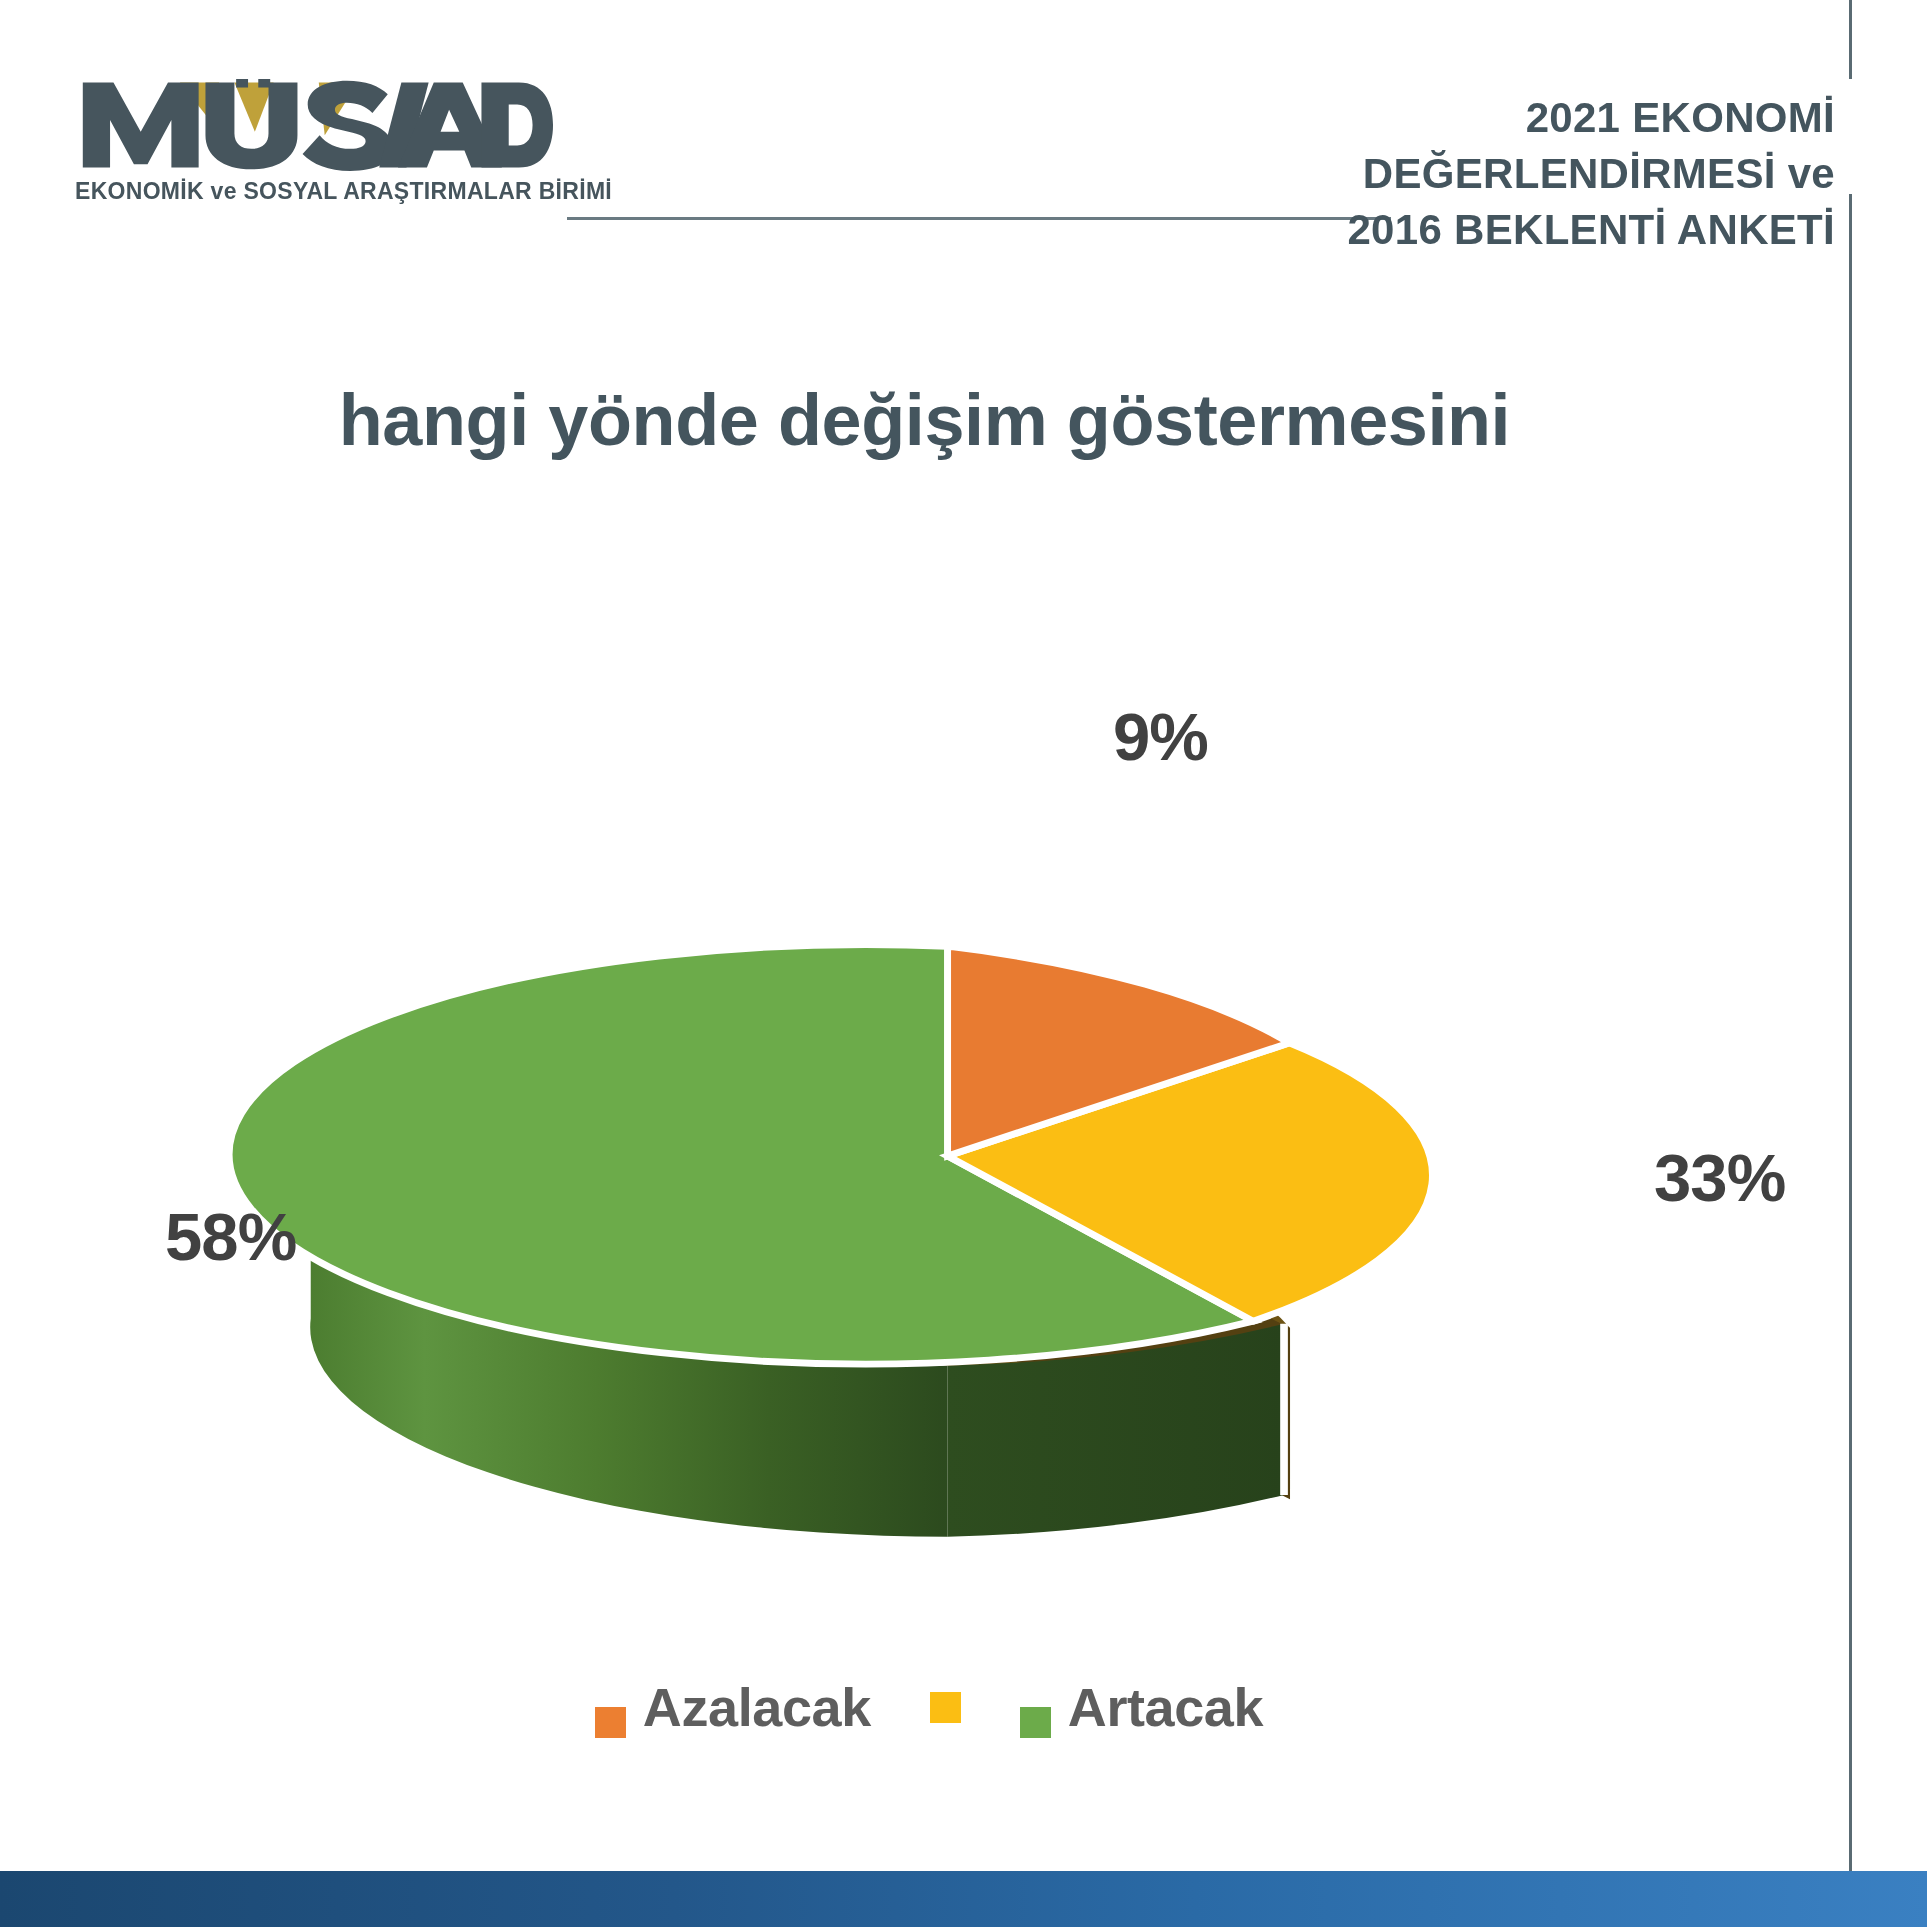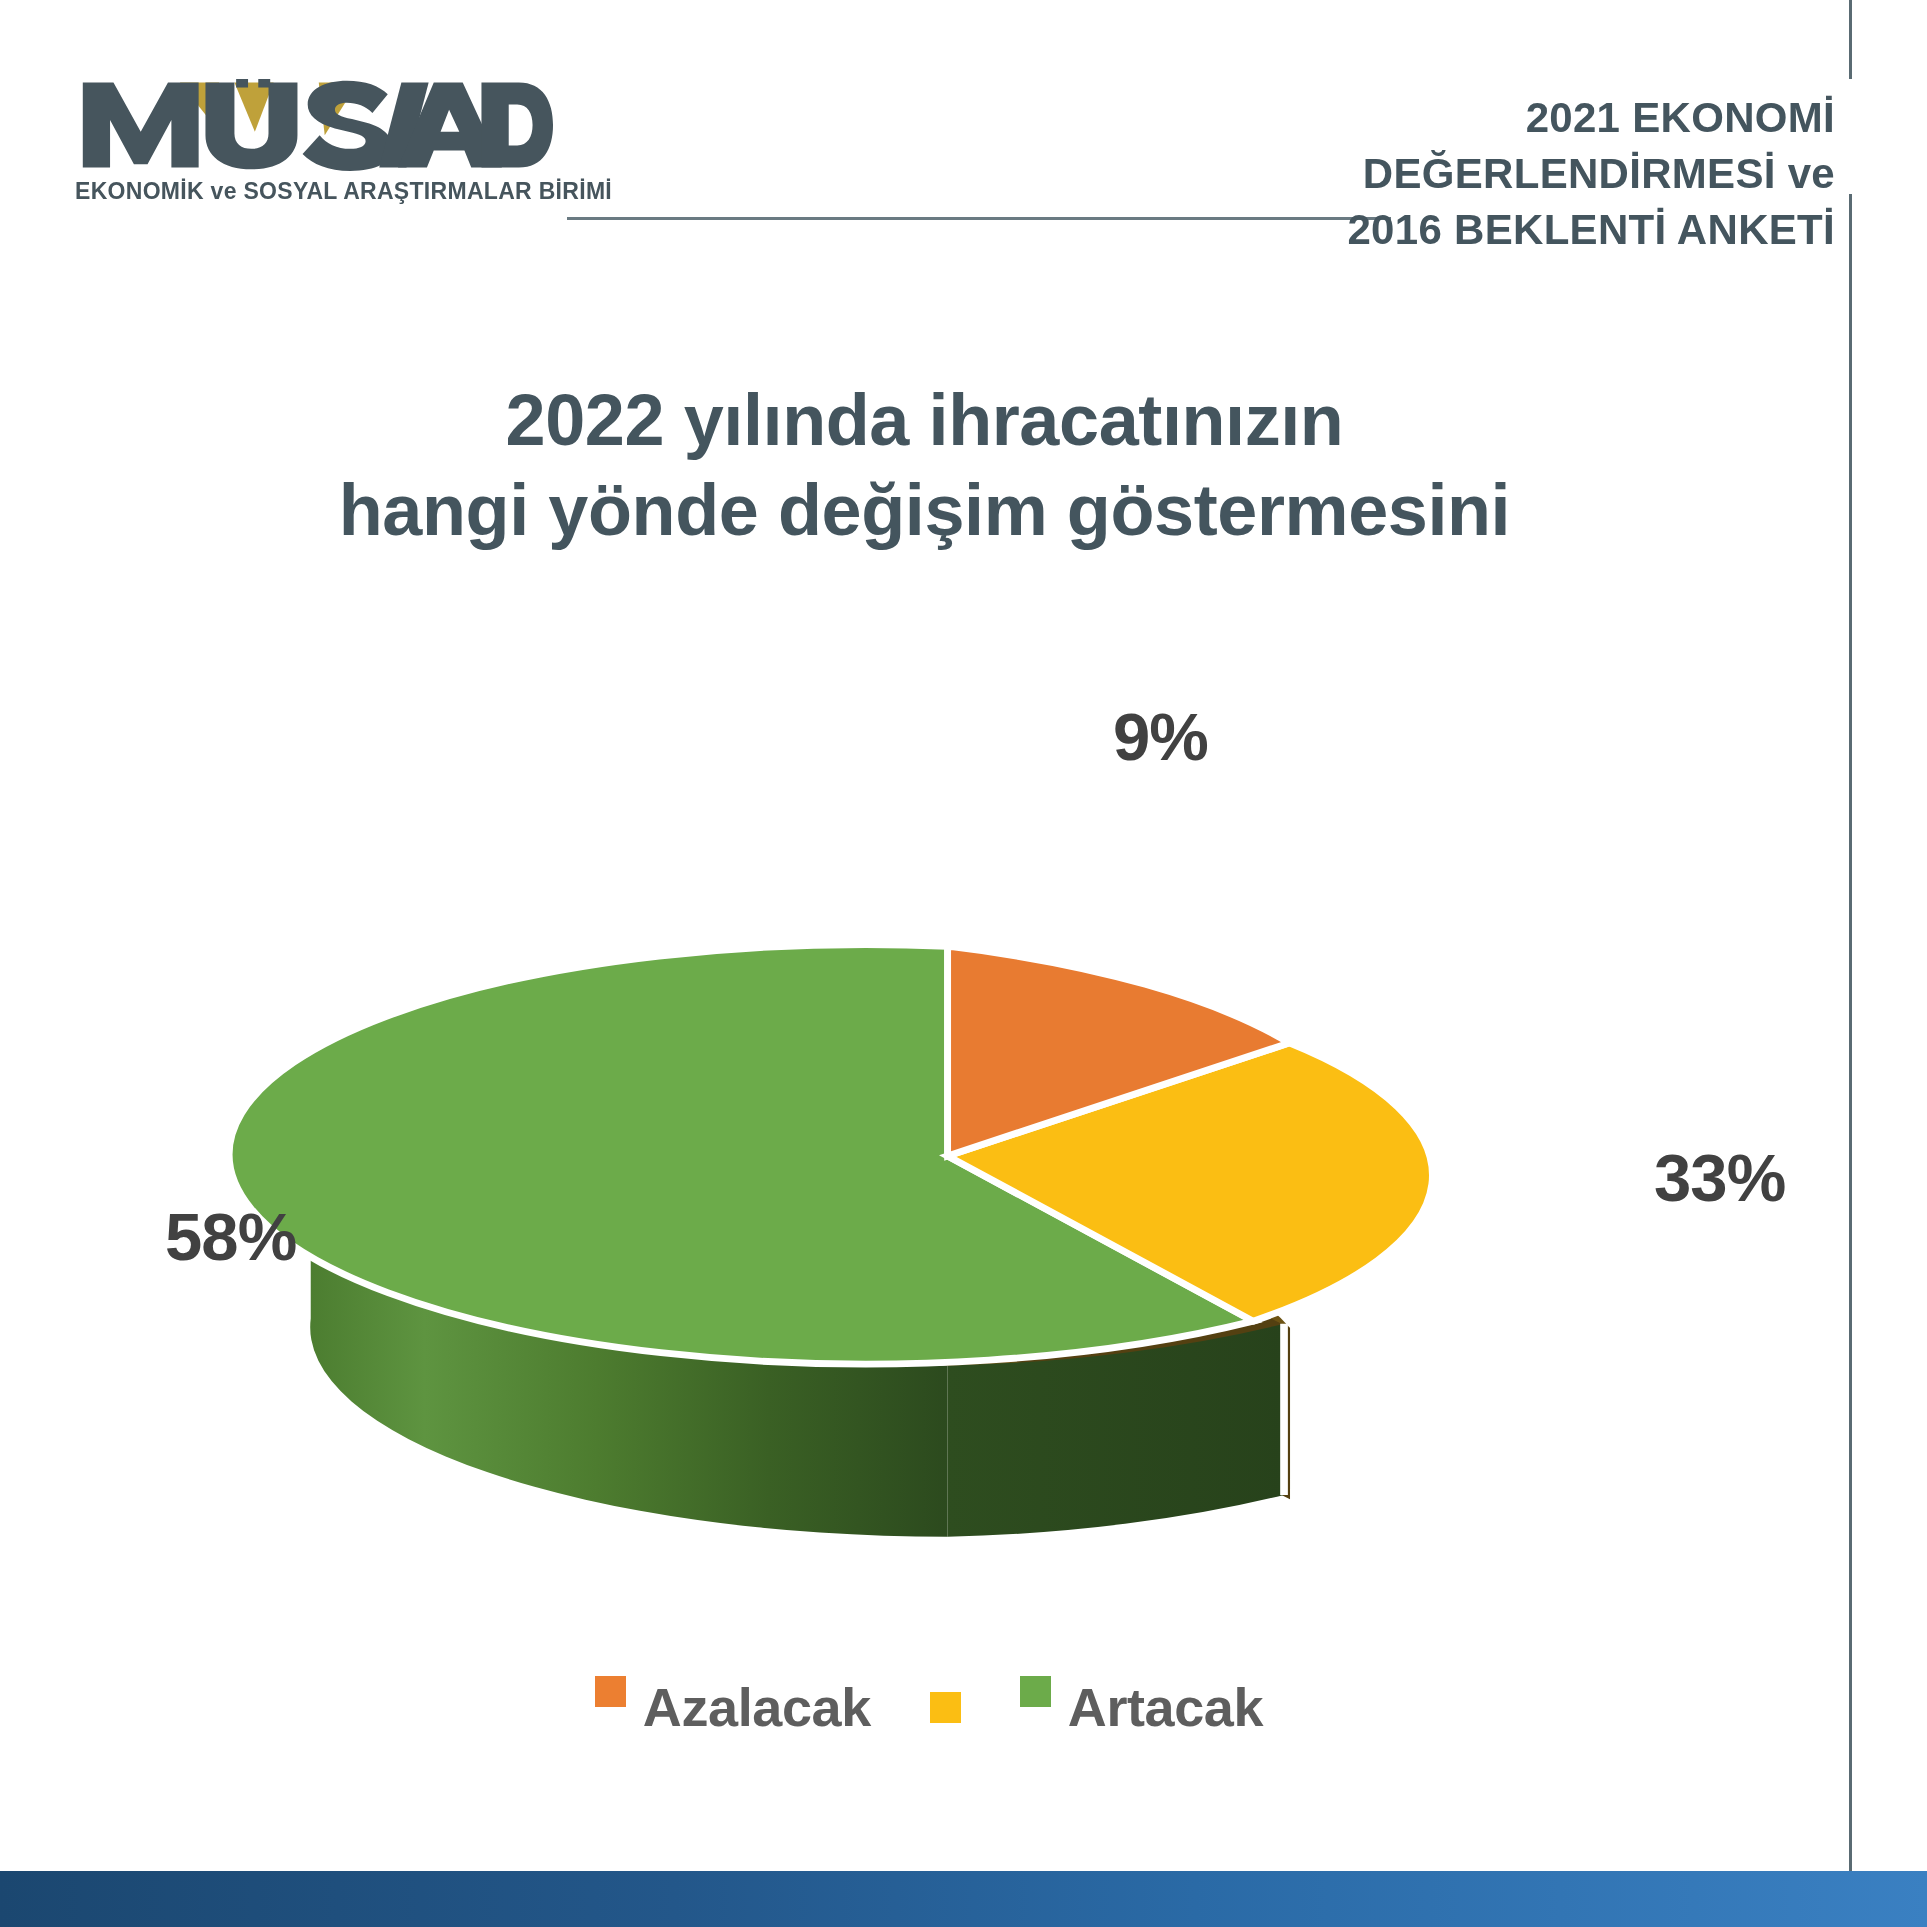--- a/index.html
+++ b/index.html
@@ -190,7 +190,6 @@
 </div>
 
 <div class="question">
-  <div>2022 yılında ihracatınızın</div>
   <div>hangi yönde değişim göstermesini</div>
 </div>
 

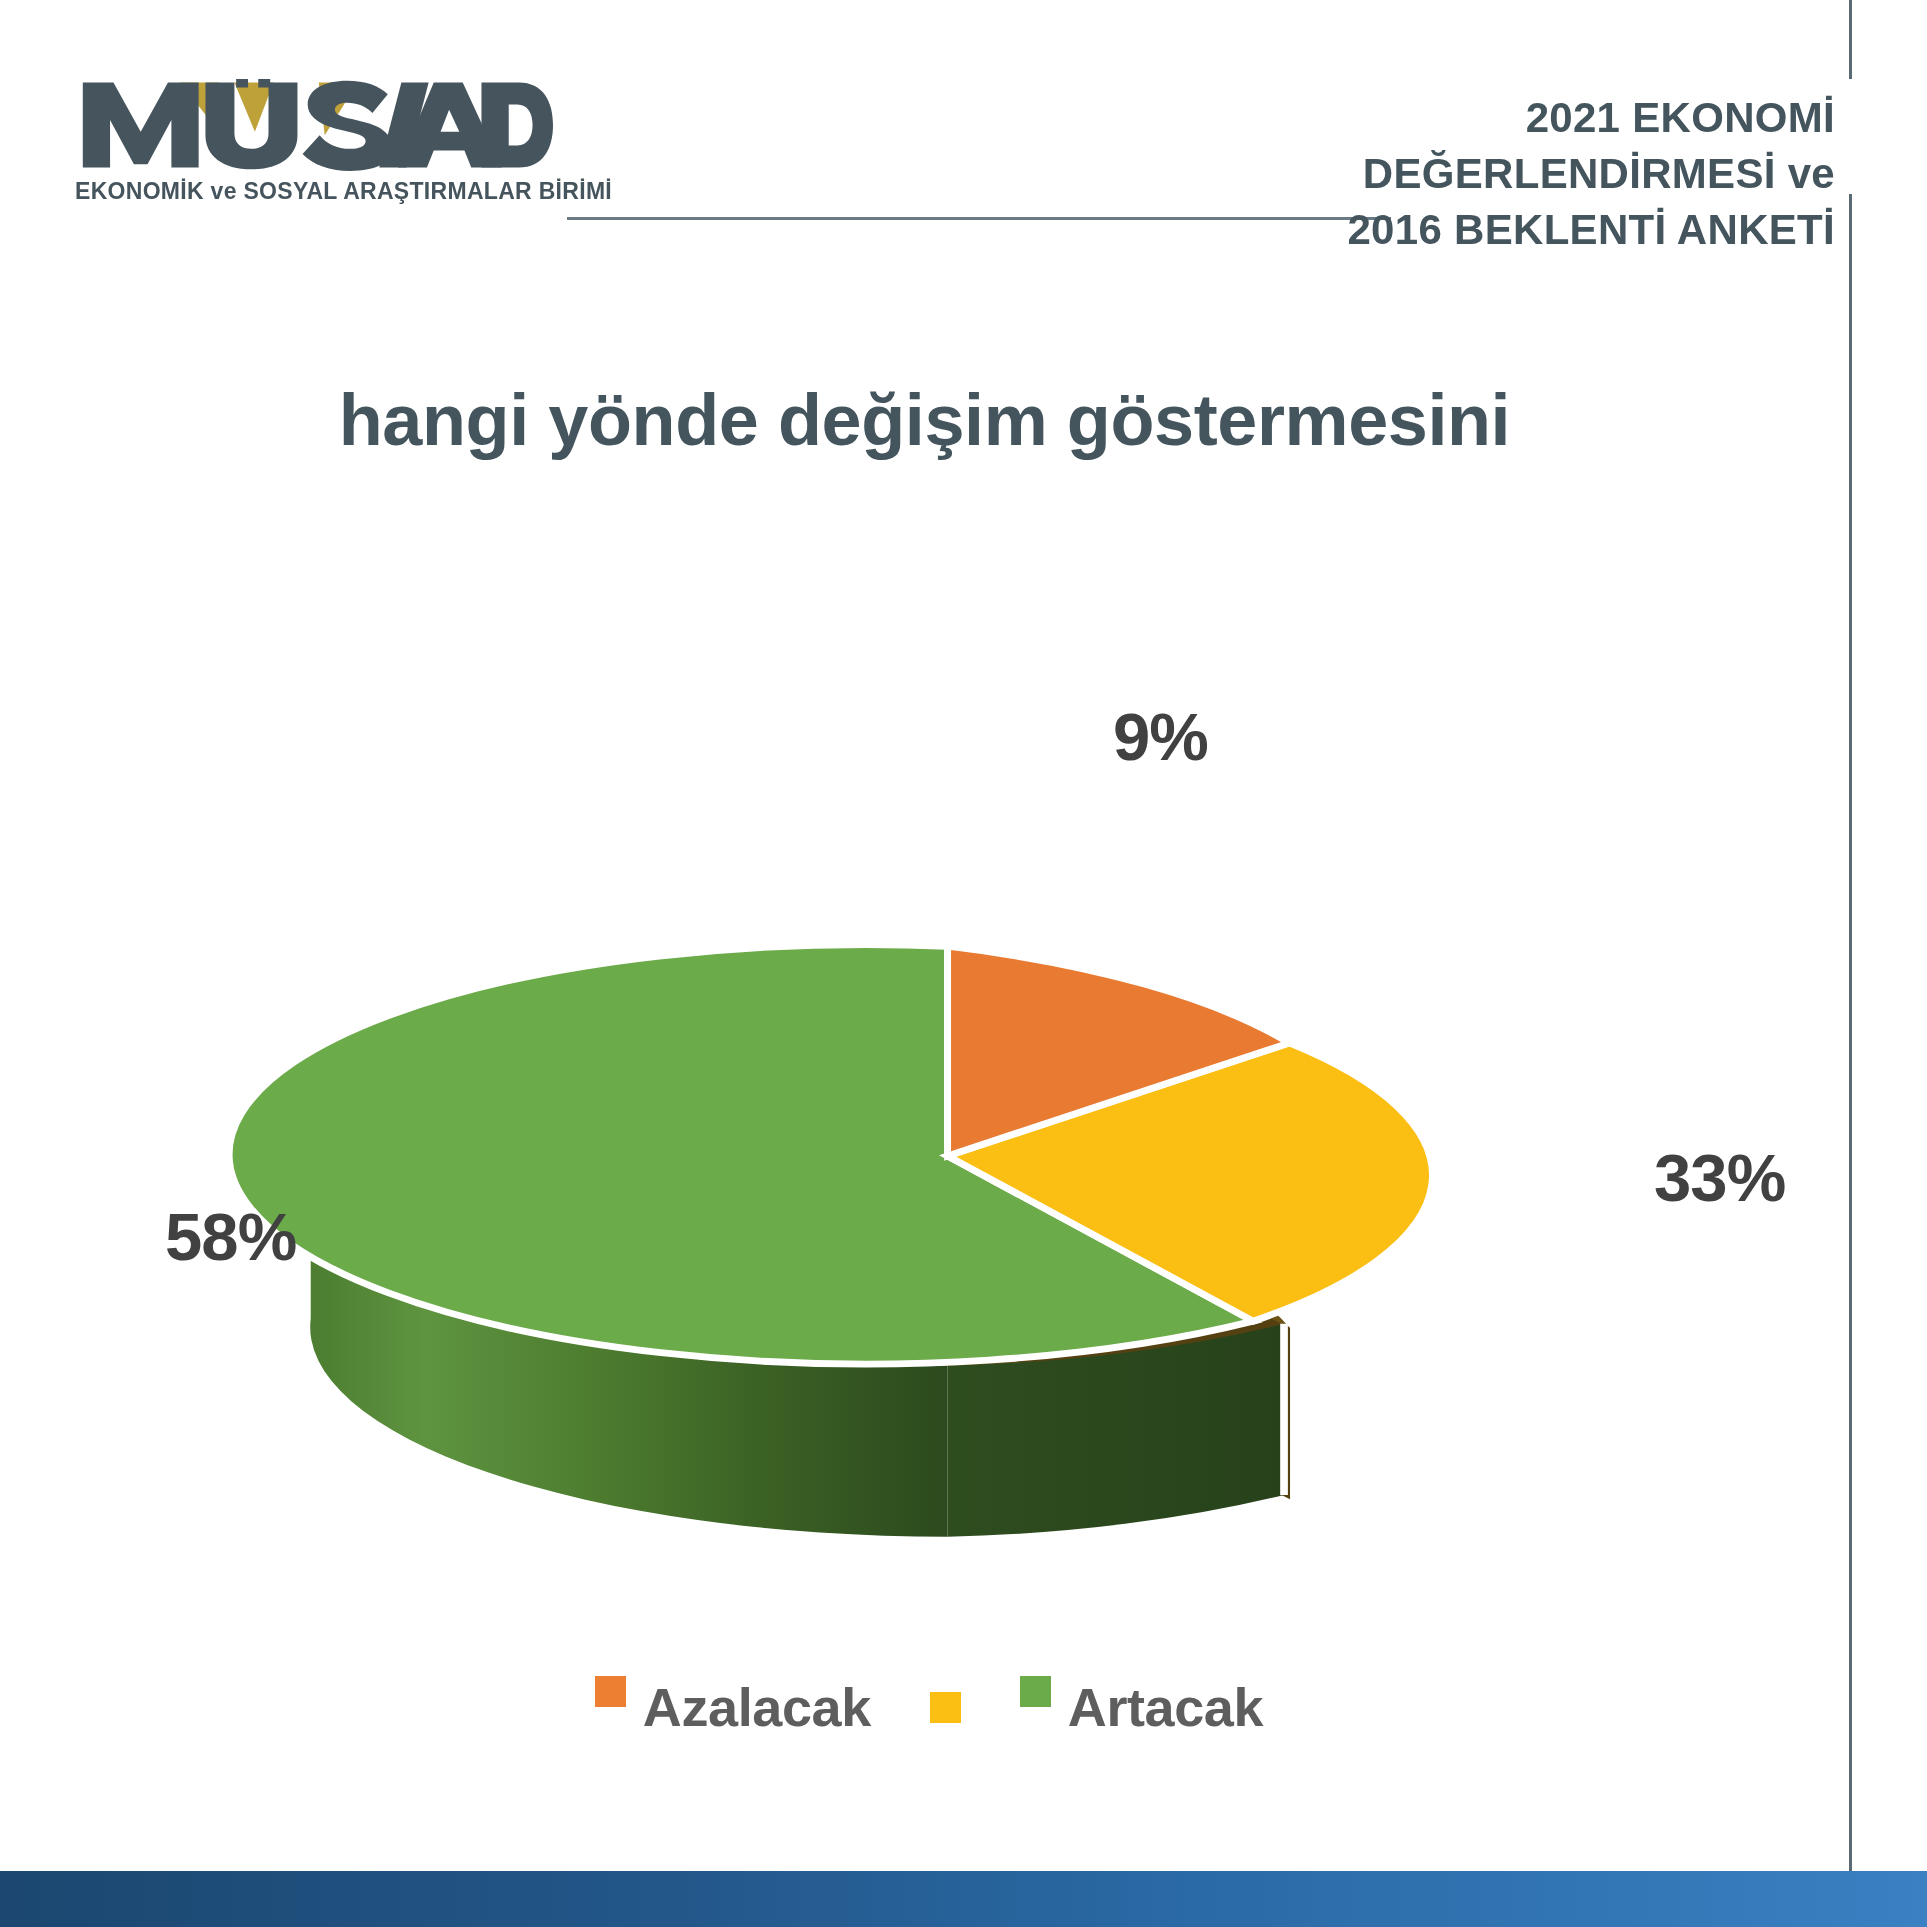--- a/index.html
+++ b/index.html
@@ -118,7 +118,7 @@
     align-items: center;
     gap: 50px;
   }
-  .legend-item { display: flex; align-items: flex-start; gap: 17px; padding-left: 9px; }
+  .legend-item { display: flex; align-items: flex-end; gap: 17px; padding-left: 9px; }
   .legend-swatch { width: 31px; height: 31px; display: block; }
   .legend-label {
     font-size: 54px;

